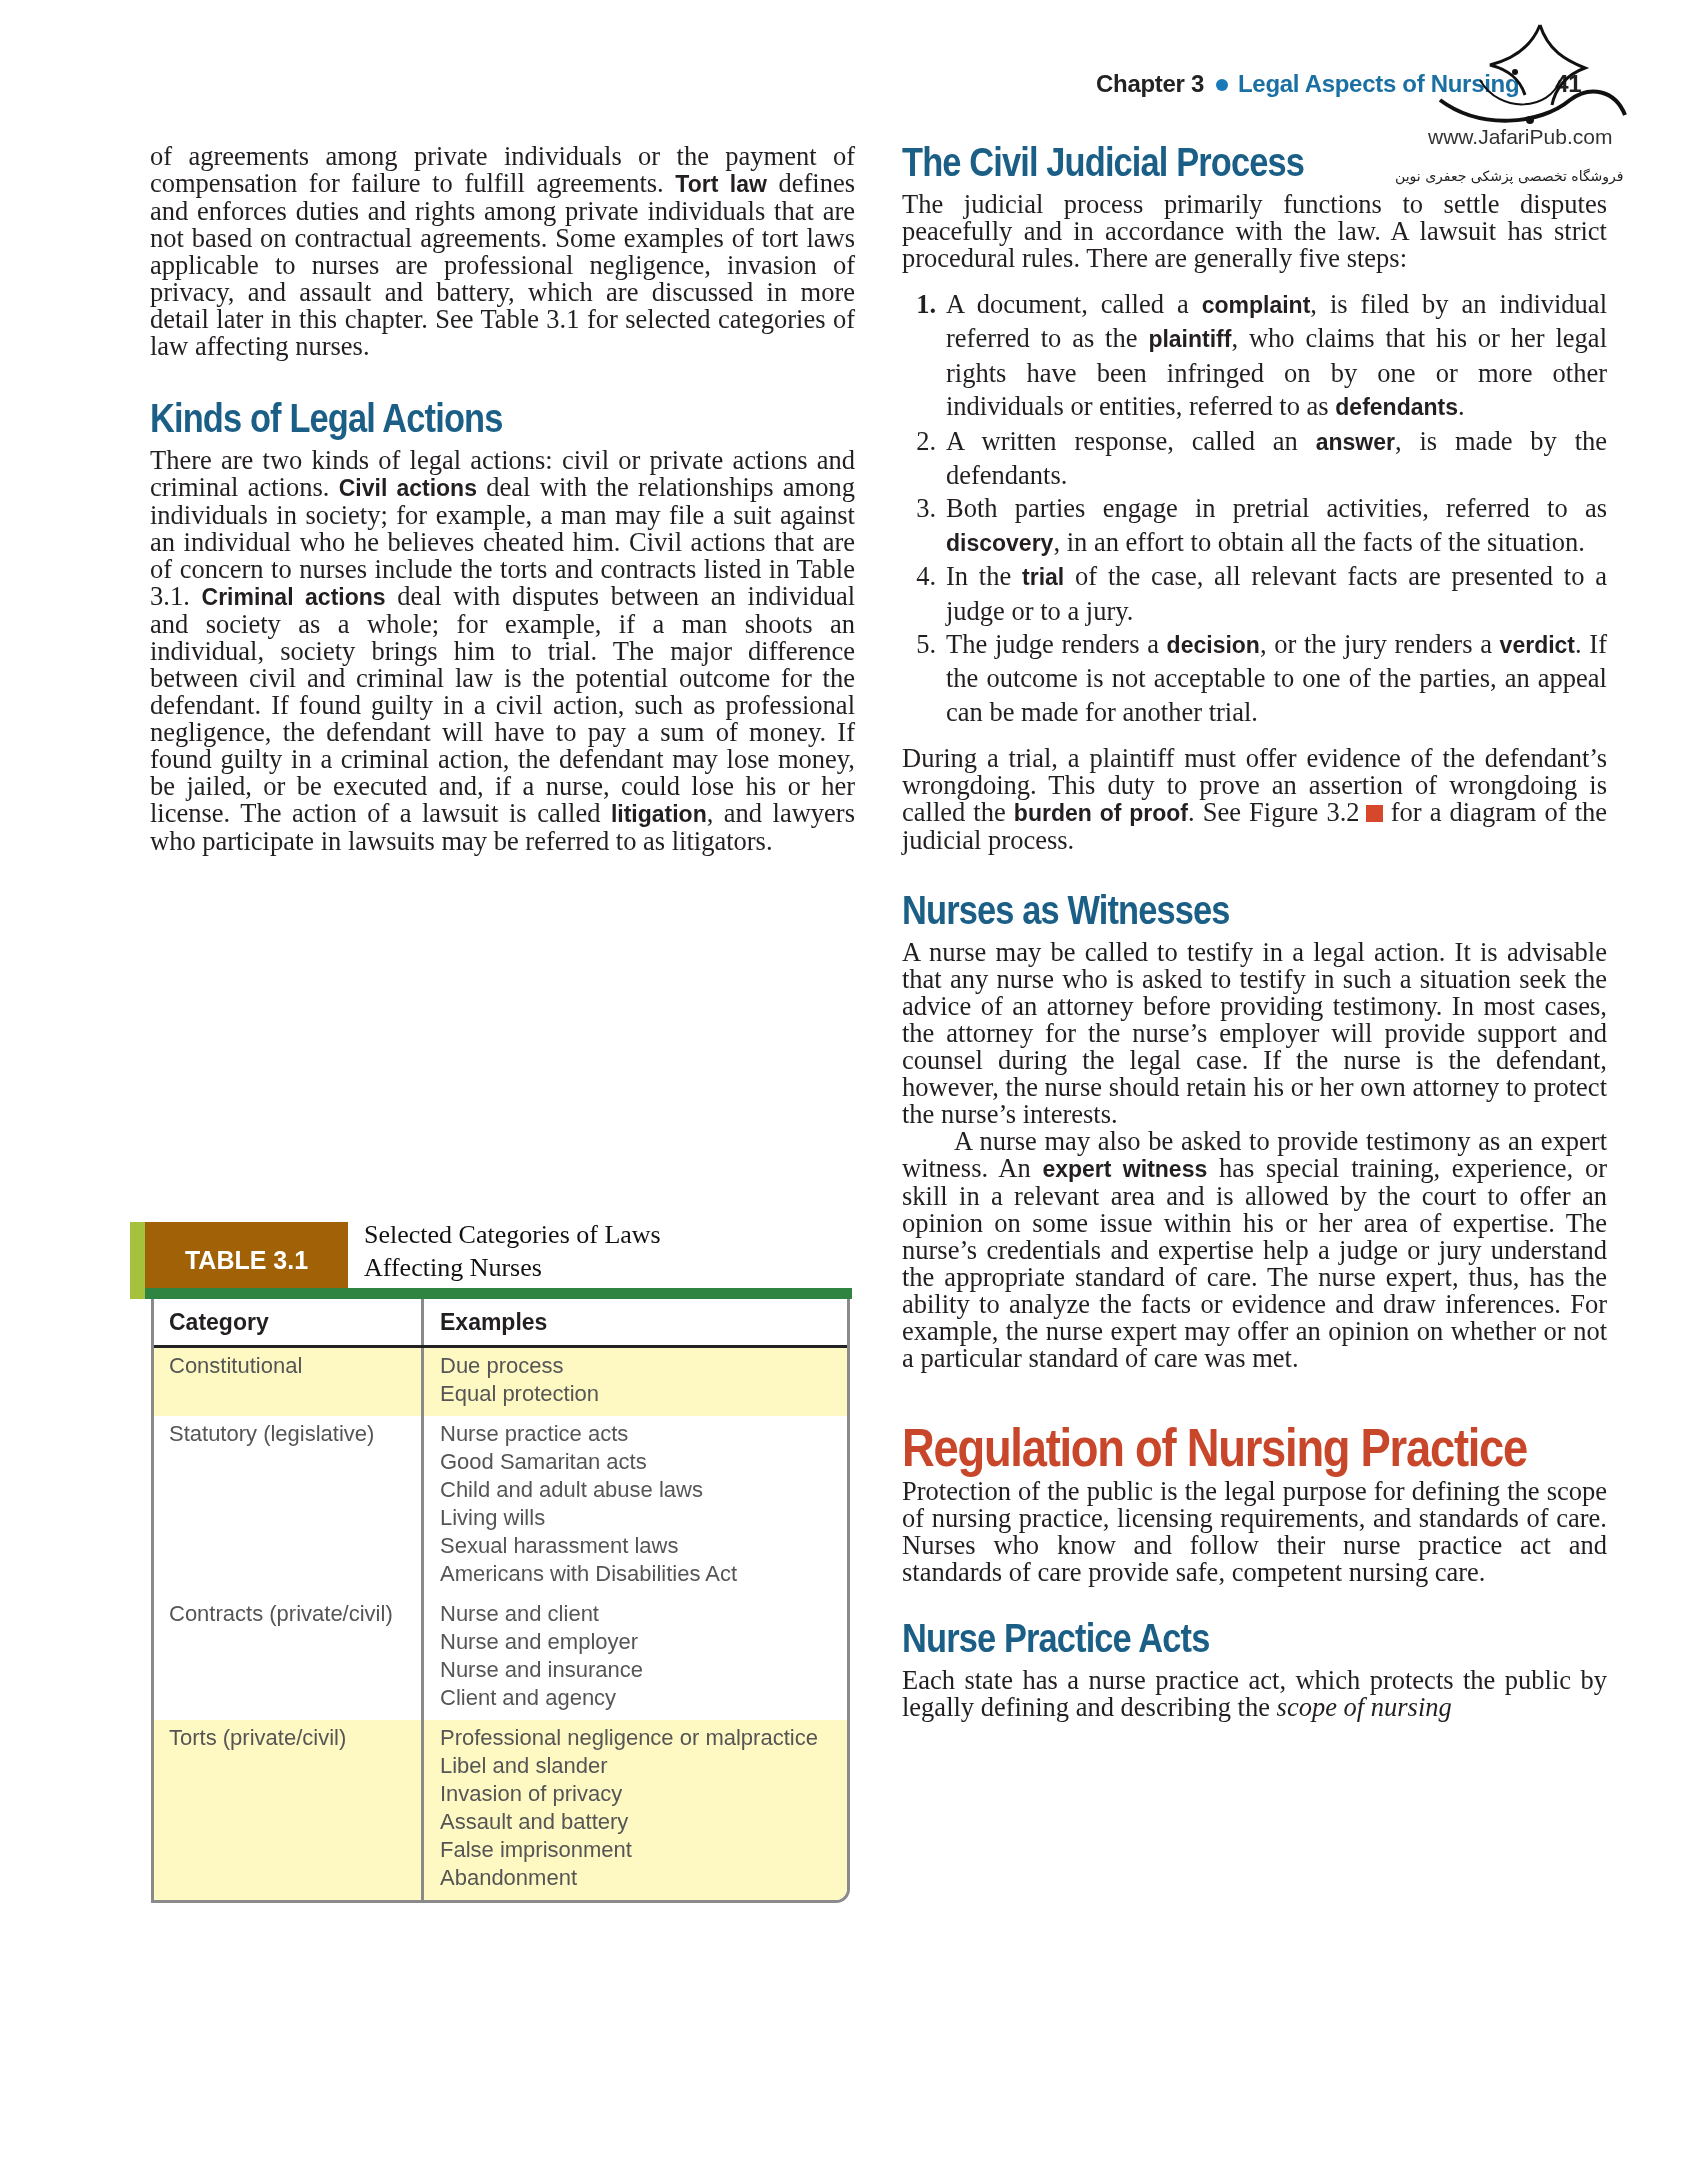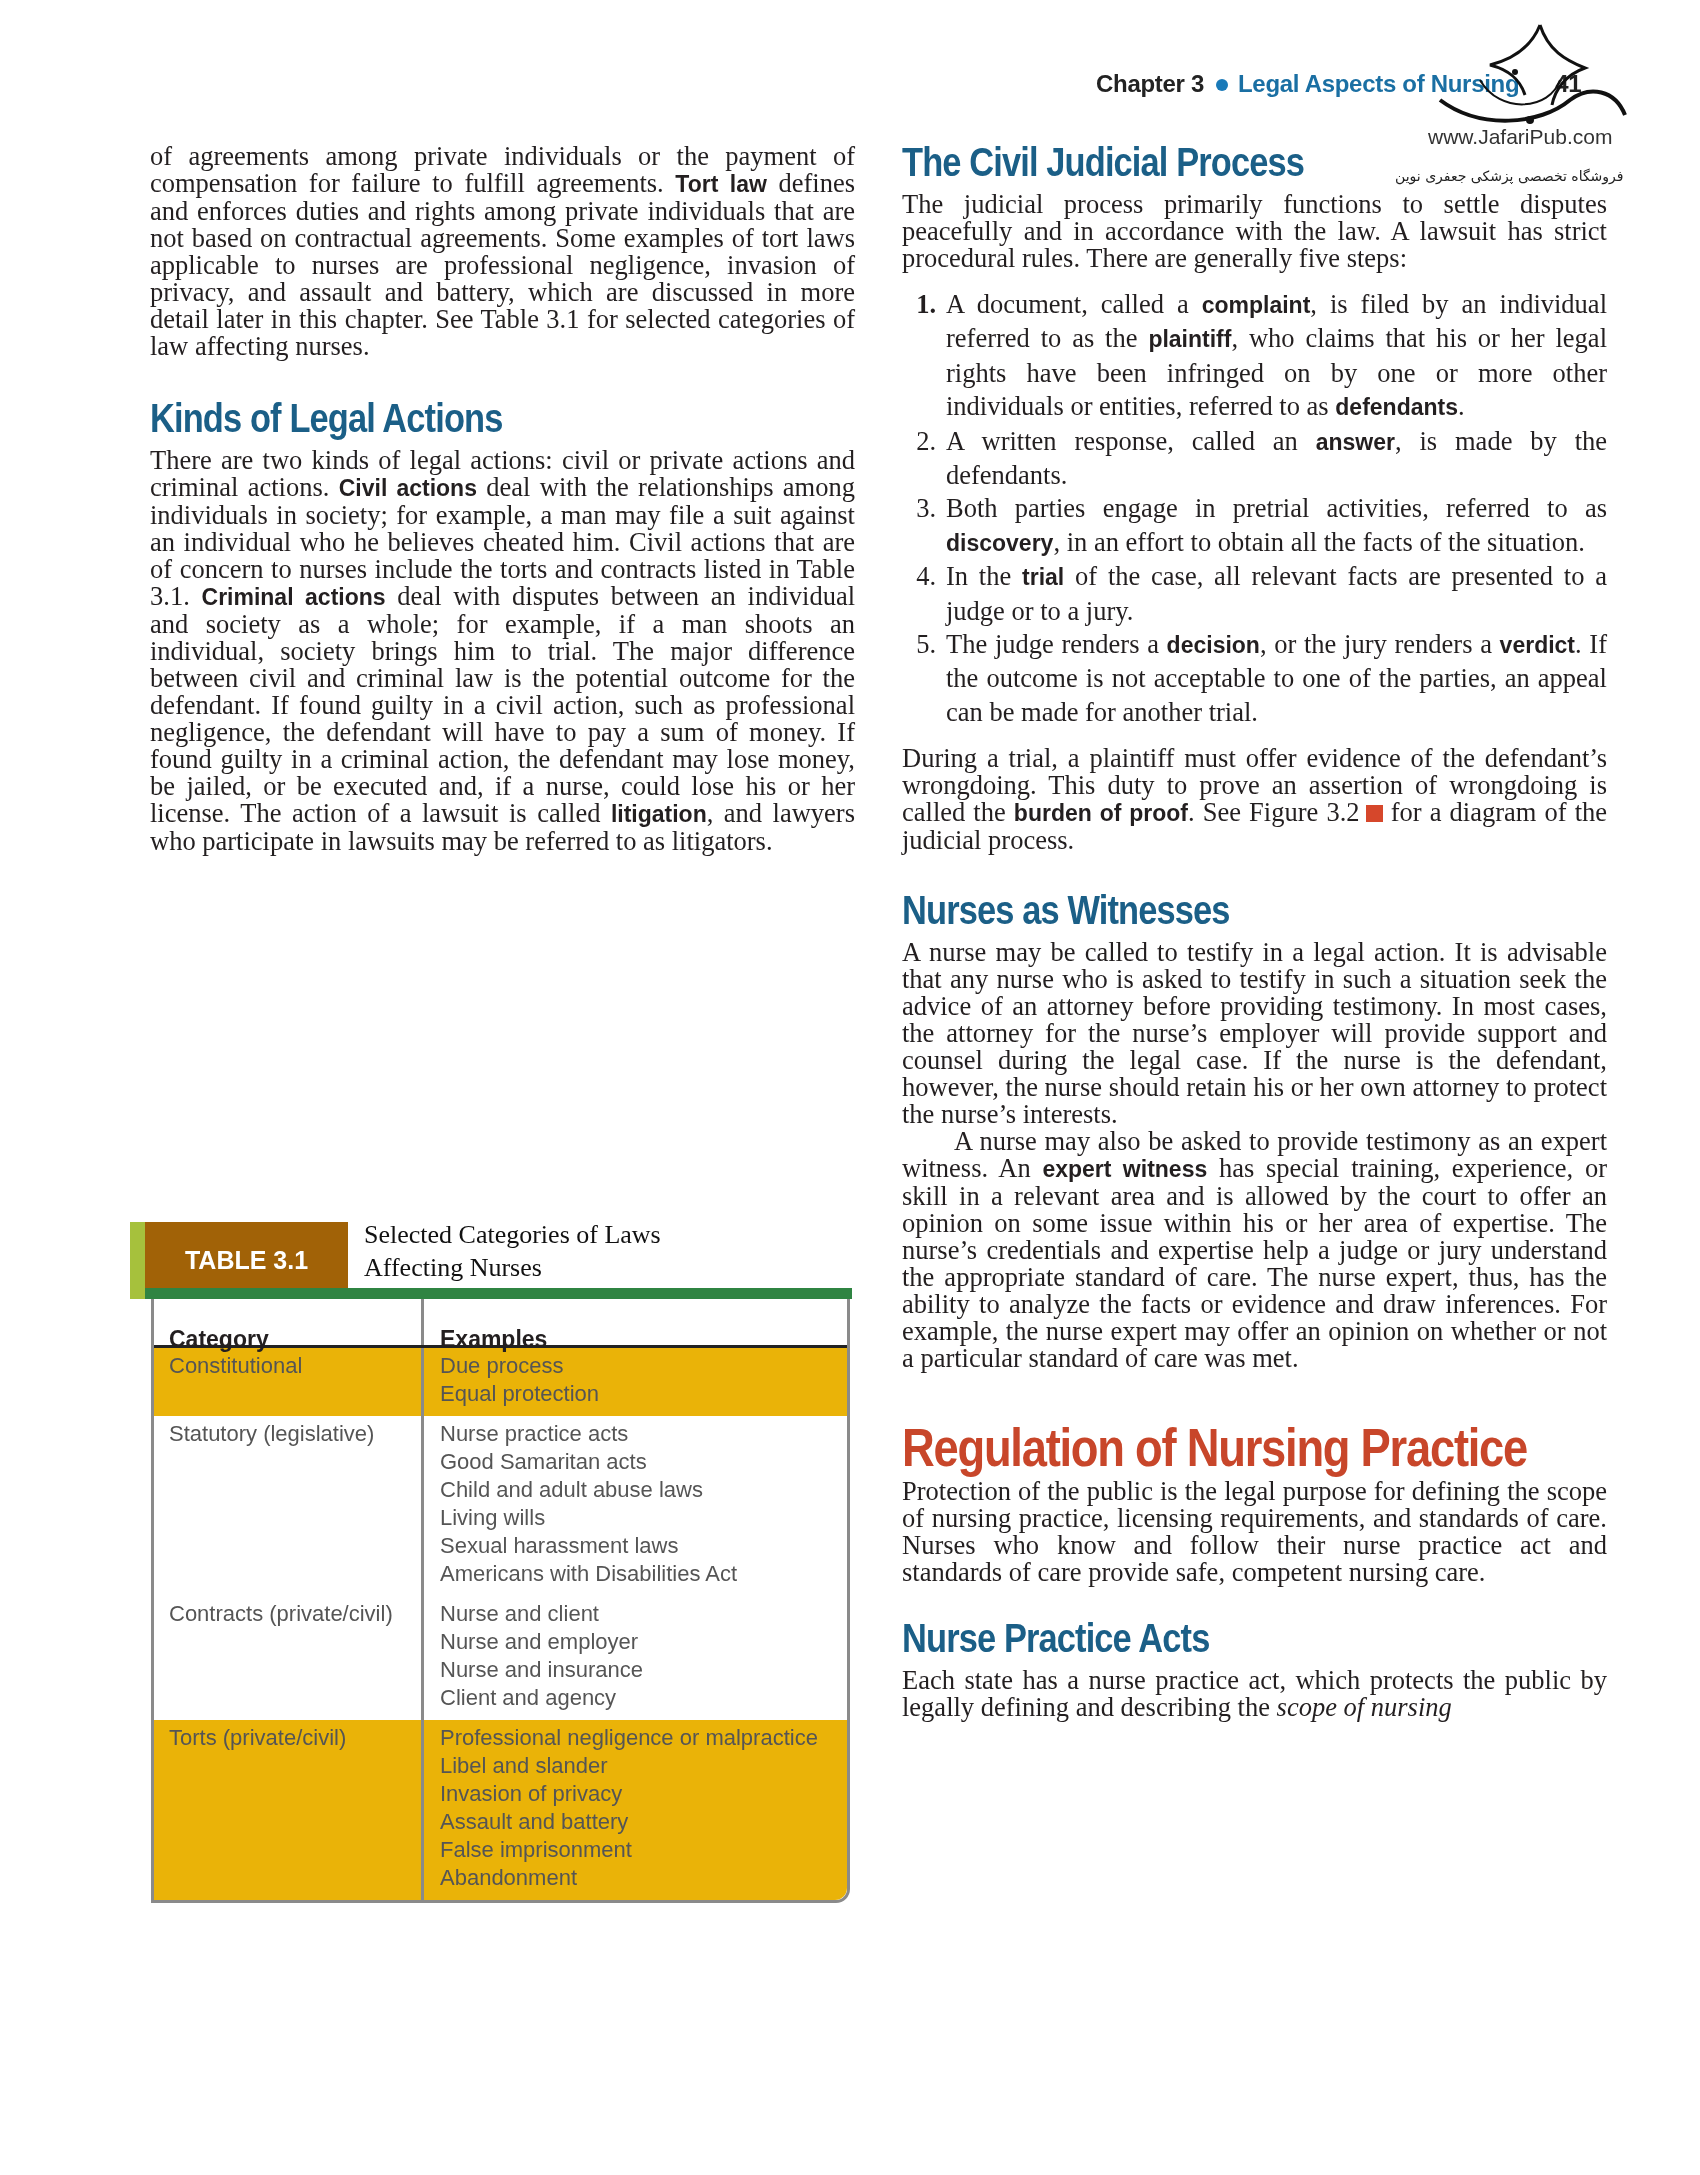--- a/index.html
+++ b/index.html
@@ -35,7 +35,7 @@
   .tr .c1{width:270px;flex:none;border-right:3px solid #8a8a8a;padding:4px 0 0 15px;box-sizing:border-box;}
   .tr .c2{flex:1;padding:4px 0 0 16px;box-sizing:border-box;}
   .th{height:46px;border-bottom:3px solid #222;font-weight:bold;font-size:23px;align-items:center;}
-  .th .c1,.th .c2{padding-top:27px;height:100%;}
+  .th .c1,.th .c2{padding-top:10px;height:100%;}
   .row{font-size:22px;line-height:28px;color:#555;}
   .row.shade{background:#eab308;}
   .row .c1,.row .c2{padding-top:4px;padding-bottom:8px;}

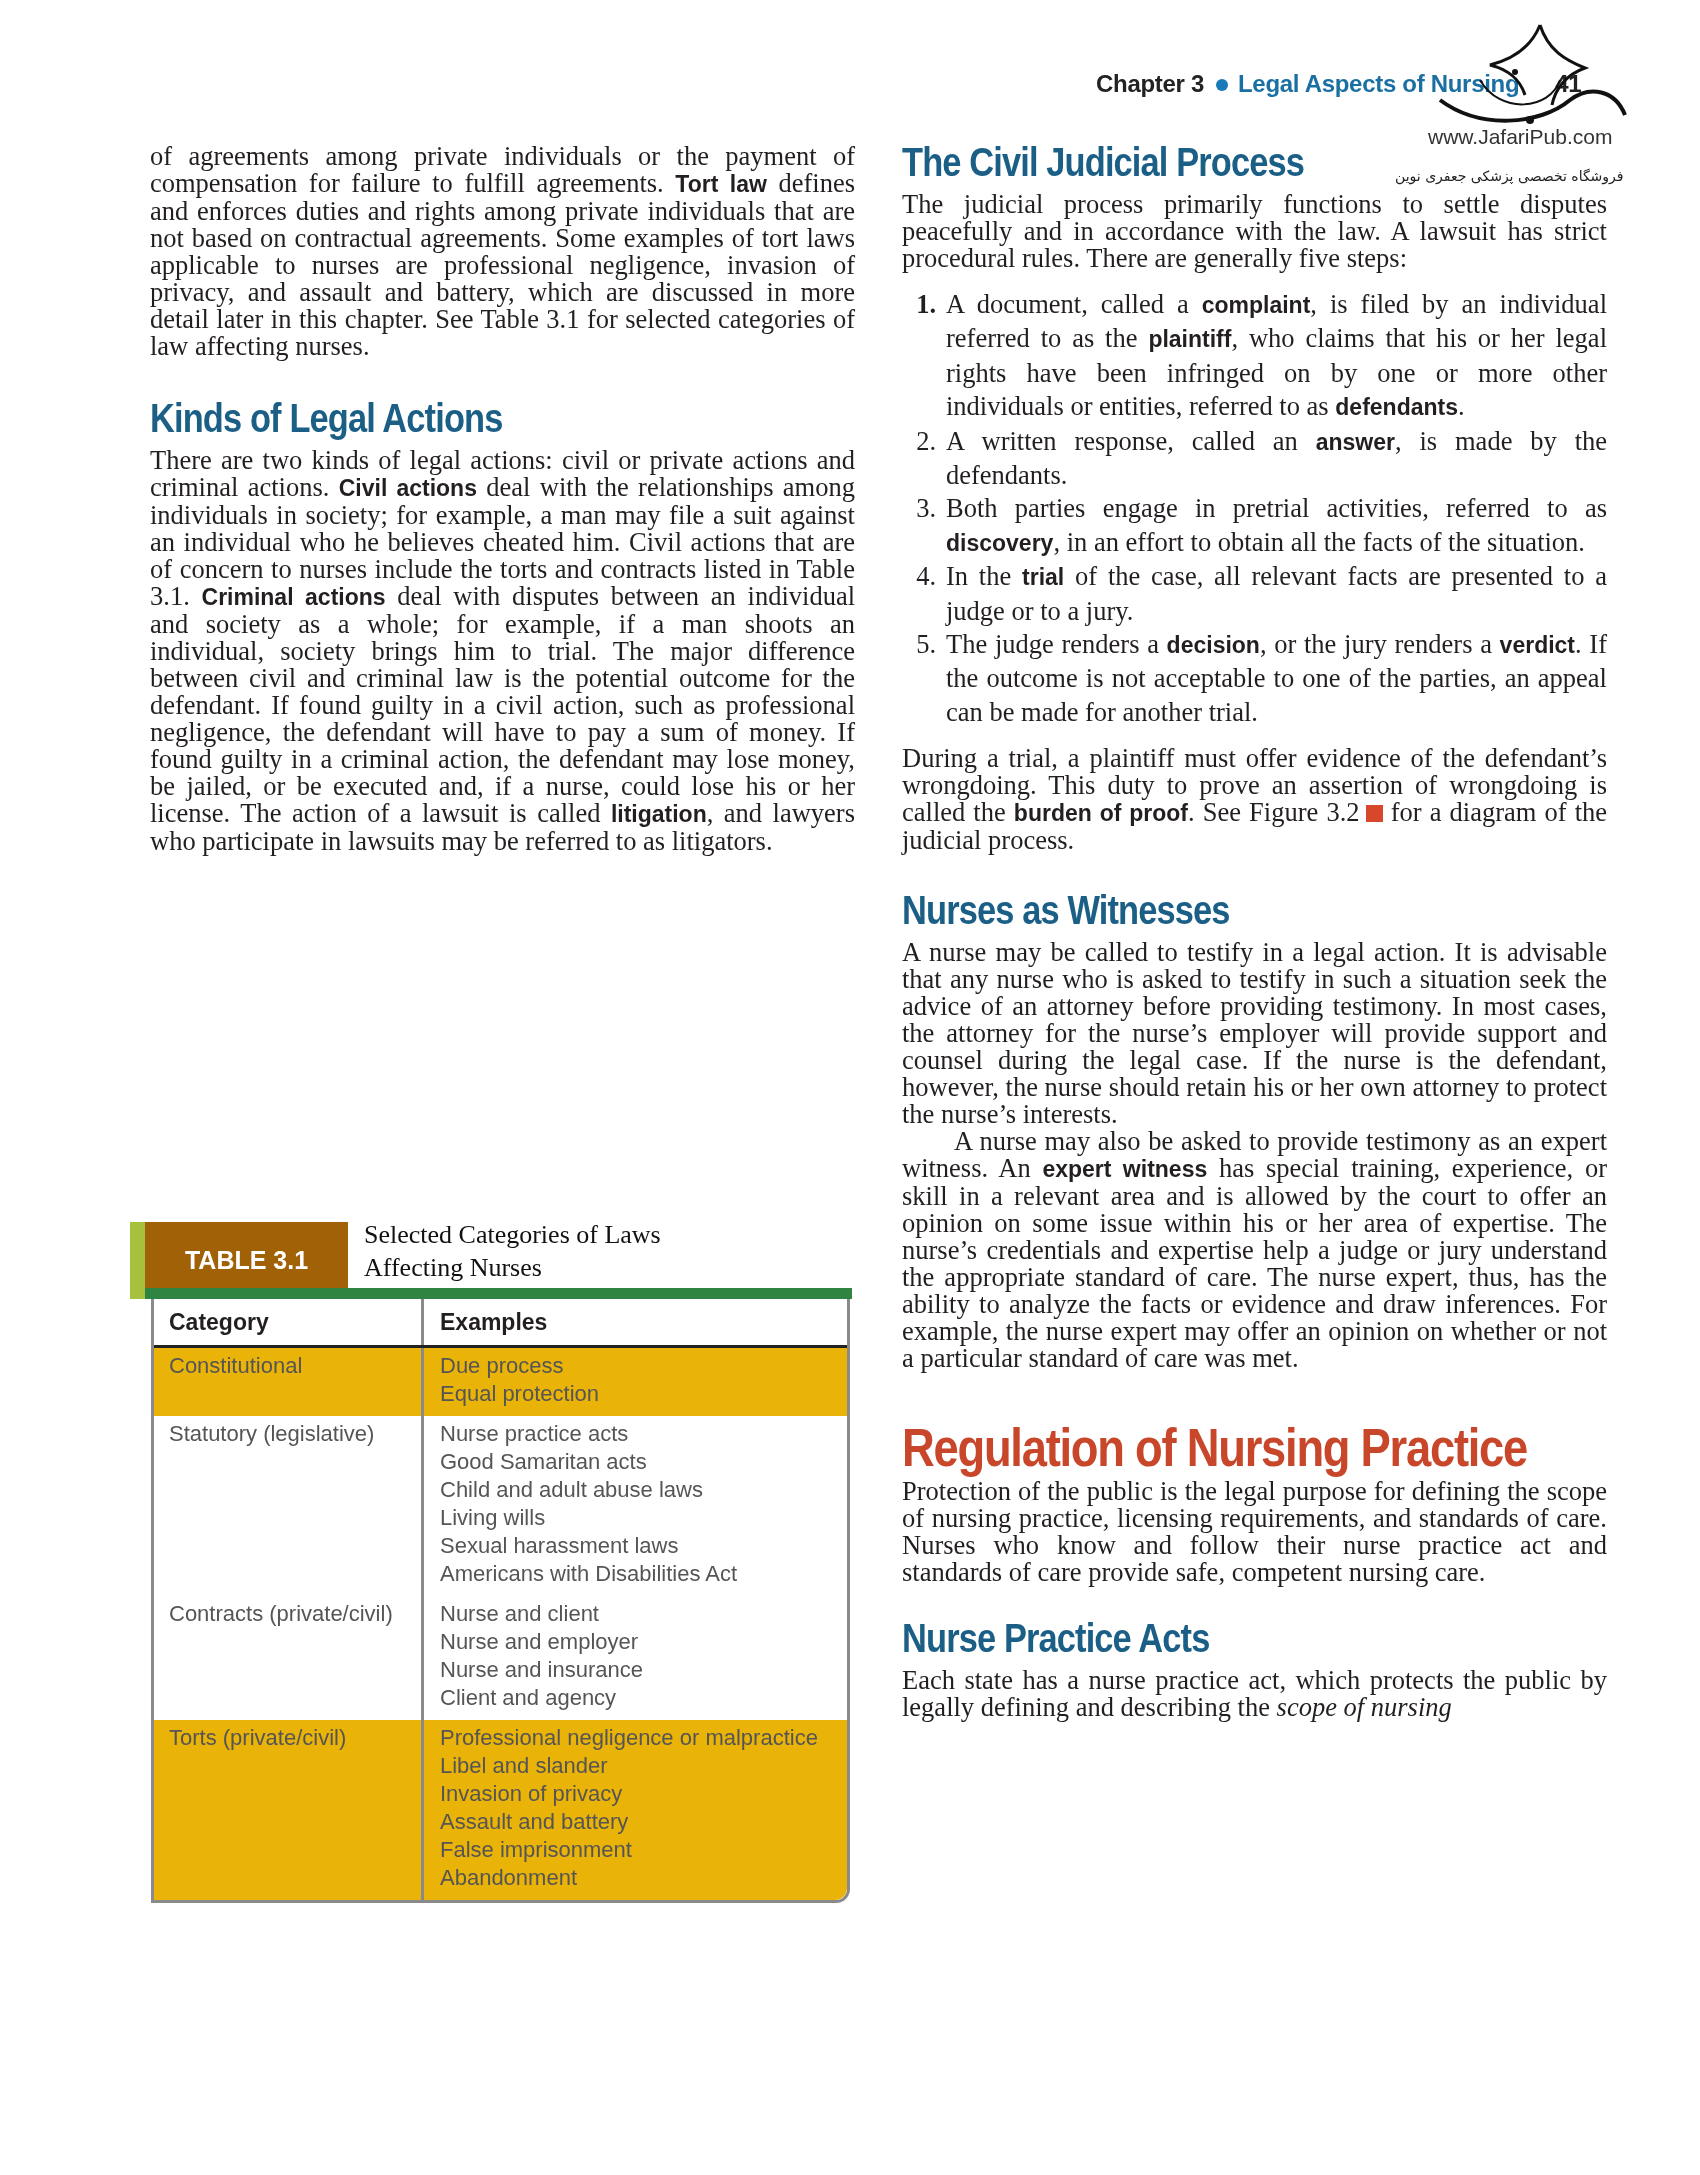--- a/index.html
+++ b/index.html
@@ -37,7 +37,7 @@
   .th{height:46px;border-bottom:3px solid #222;font-weight:bold;font-size:23px;align-items:center;}
   .th .c1,.th .c2{padding-top:10px;height:100%;}
   .row{font-size:22px;line-height:28px;color:#555;}
-  .row.shade{background:#eab308;}
+  .row.shade{background:#fef9c3;}
   .row .c1,.row .c2{padding-top:4px;padding-bottom:8px;}
   .ex{display:block;}
 </style>

